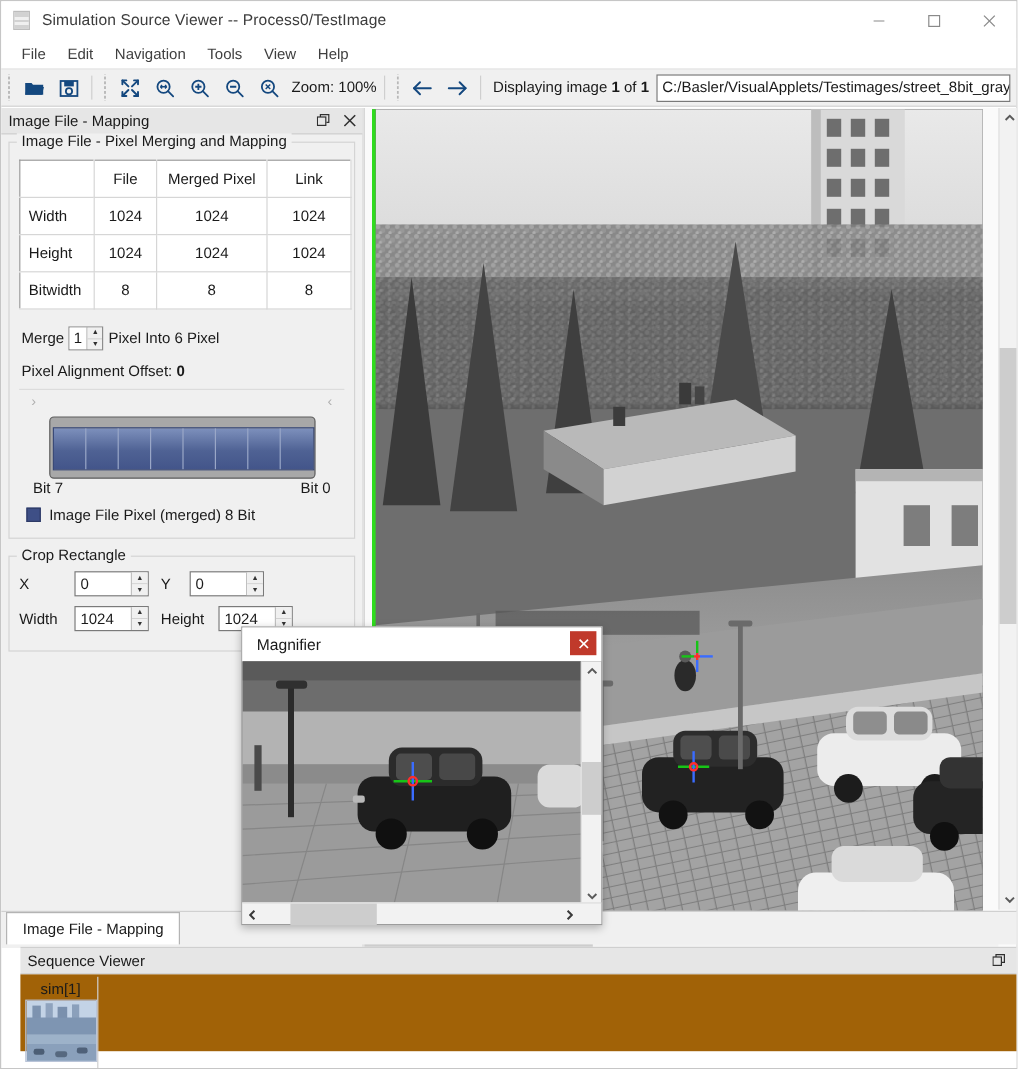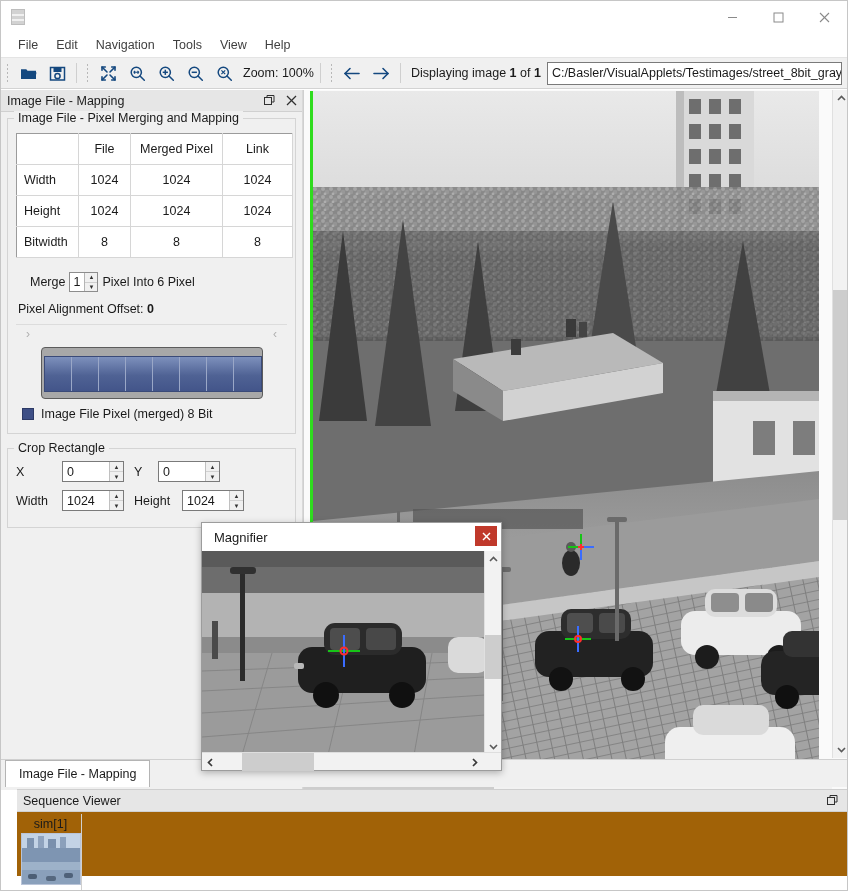--- a/index.html
+++ b/index.html
@@ -345,6 +345,7 @@
 
   <div id="titlebar">
     <div id="title-icon"></div>
+    <div id="title-text">Simulation Source Viewer -- Process0/TestImage</div>
     <div class="win-btns">
       <div class="win-btn">
         <svg width="11" height="11" viewBox="0 0 11 11">

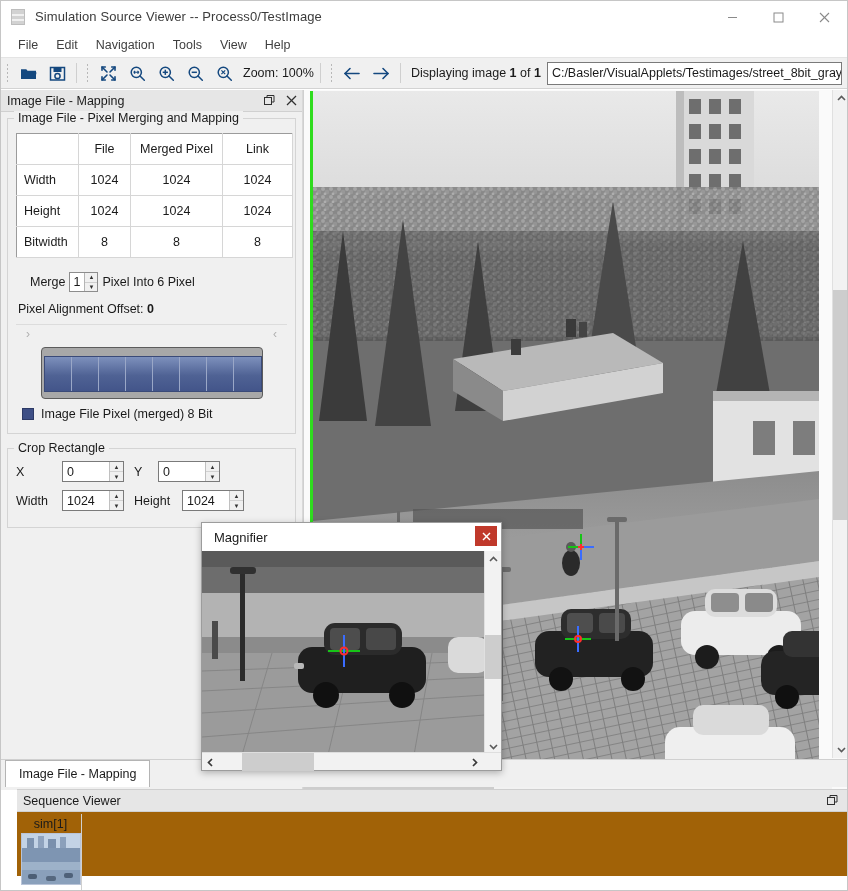--- a/index.html
+++ b/index.html
@@ -159,7 +159,7 @@
   
   .ctl-row {
     display: flex; align-items: center;
-    margin: 14px 0 0 14px; font-size: 12.5px;
+    margin: 14px 0 0 2px; font-size: 12.5px;
   }
   .spin {
     display: inline-flex; align-items: stretch;

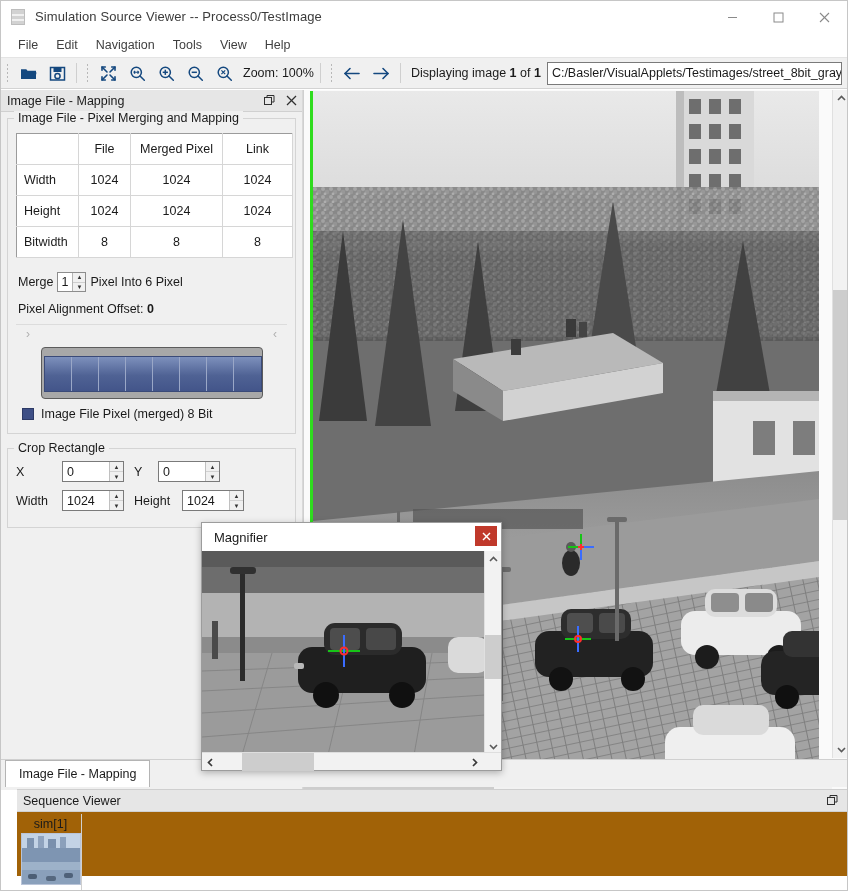--- a/index.html
+++ b/index.html
@@ -550,6 +550,10 @@
                   <div class="bitcell"></div>
                   <div class="bitcell"></div>
                 </div>
+              </div>
+              <div class="bitlabels">
+                <span>Bit 7</span>
+                <span>Bit 0</span>
               </div>
               <div class="legend">
                 <div class="legend-row">

